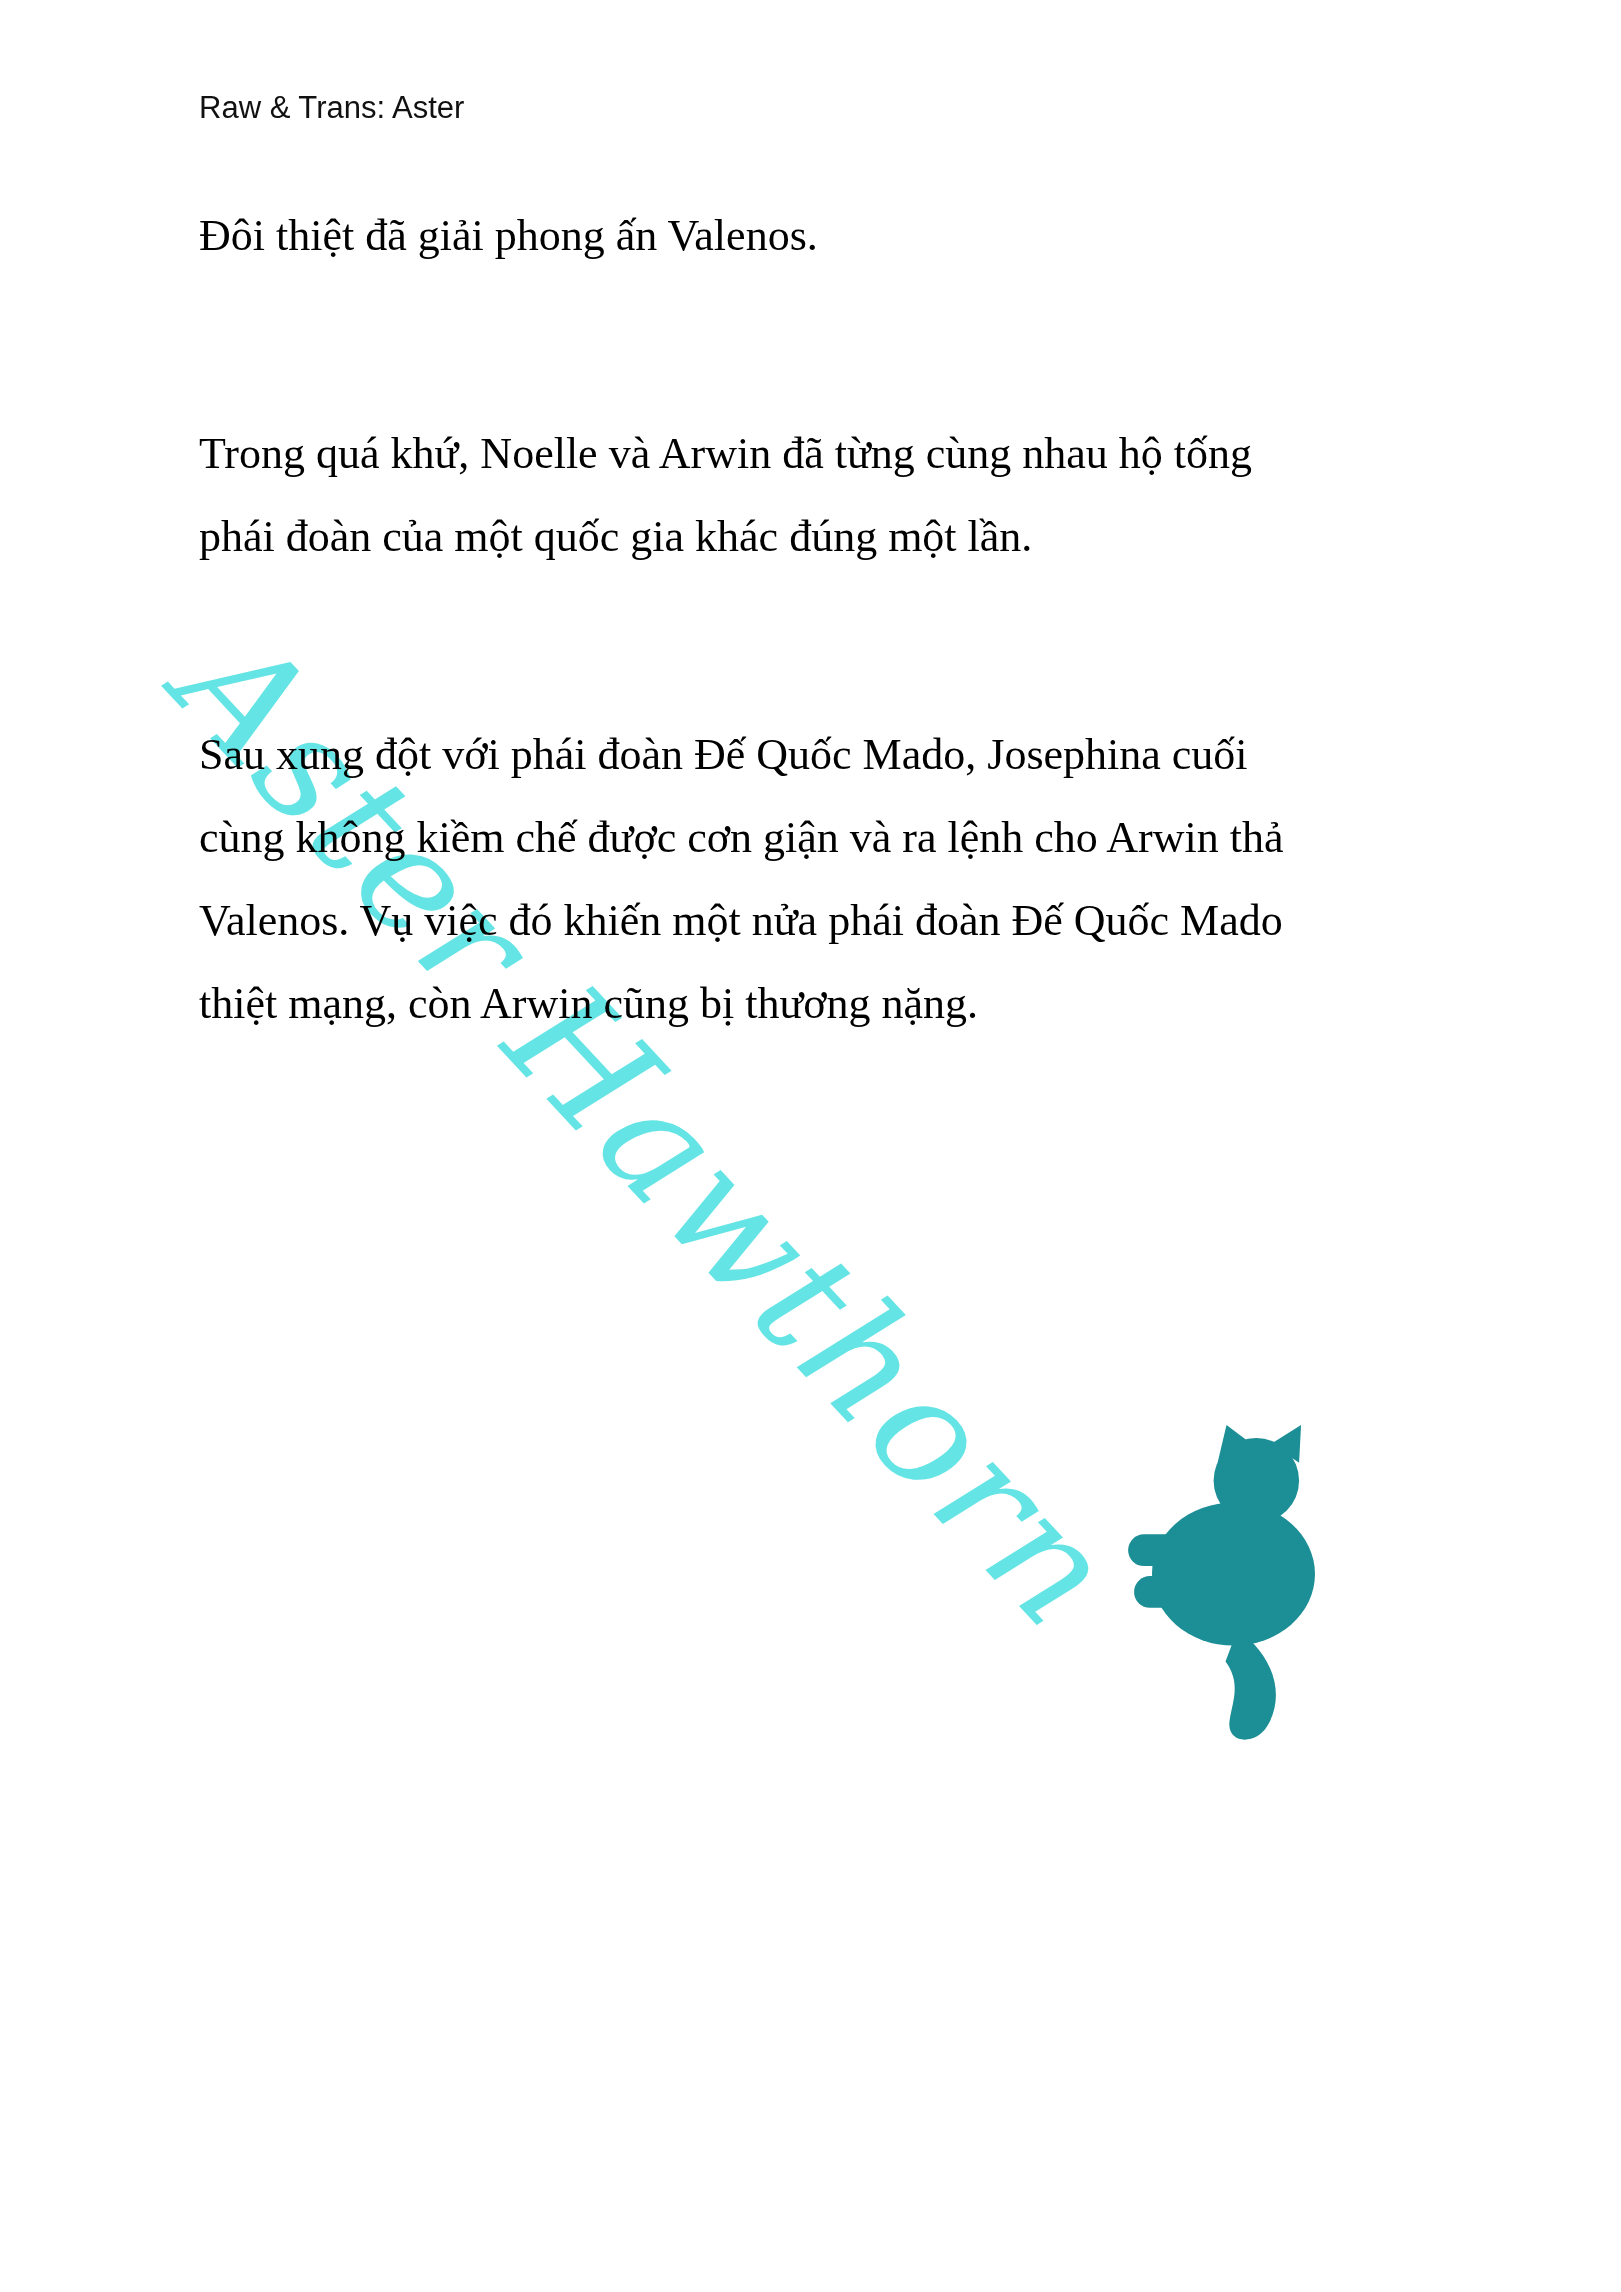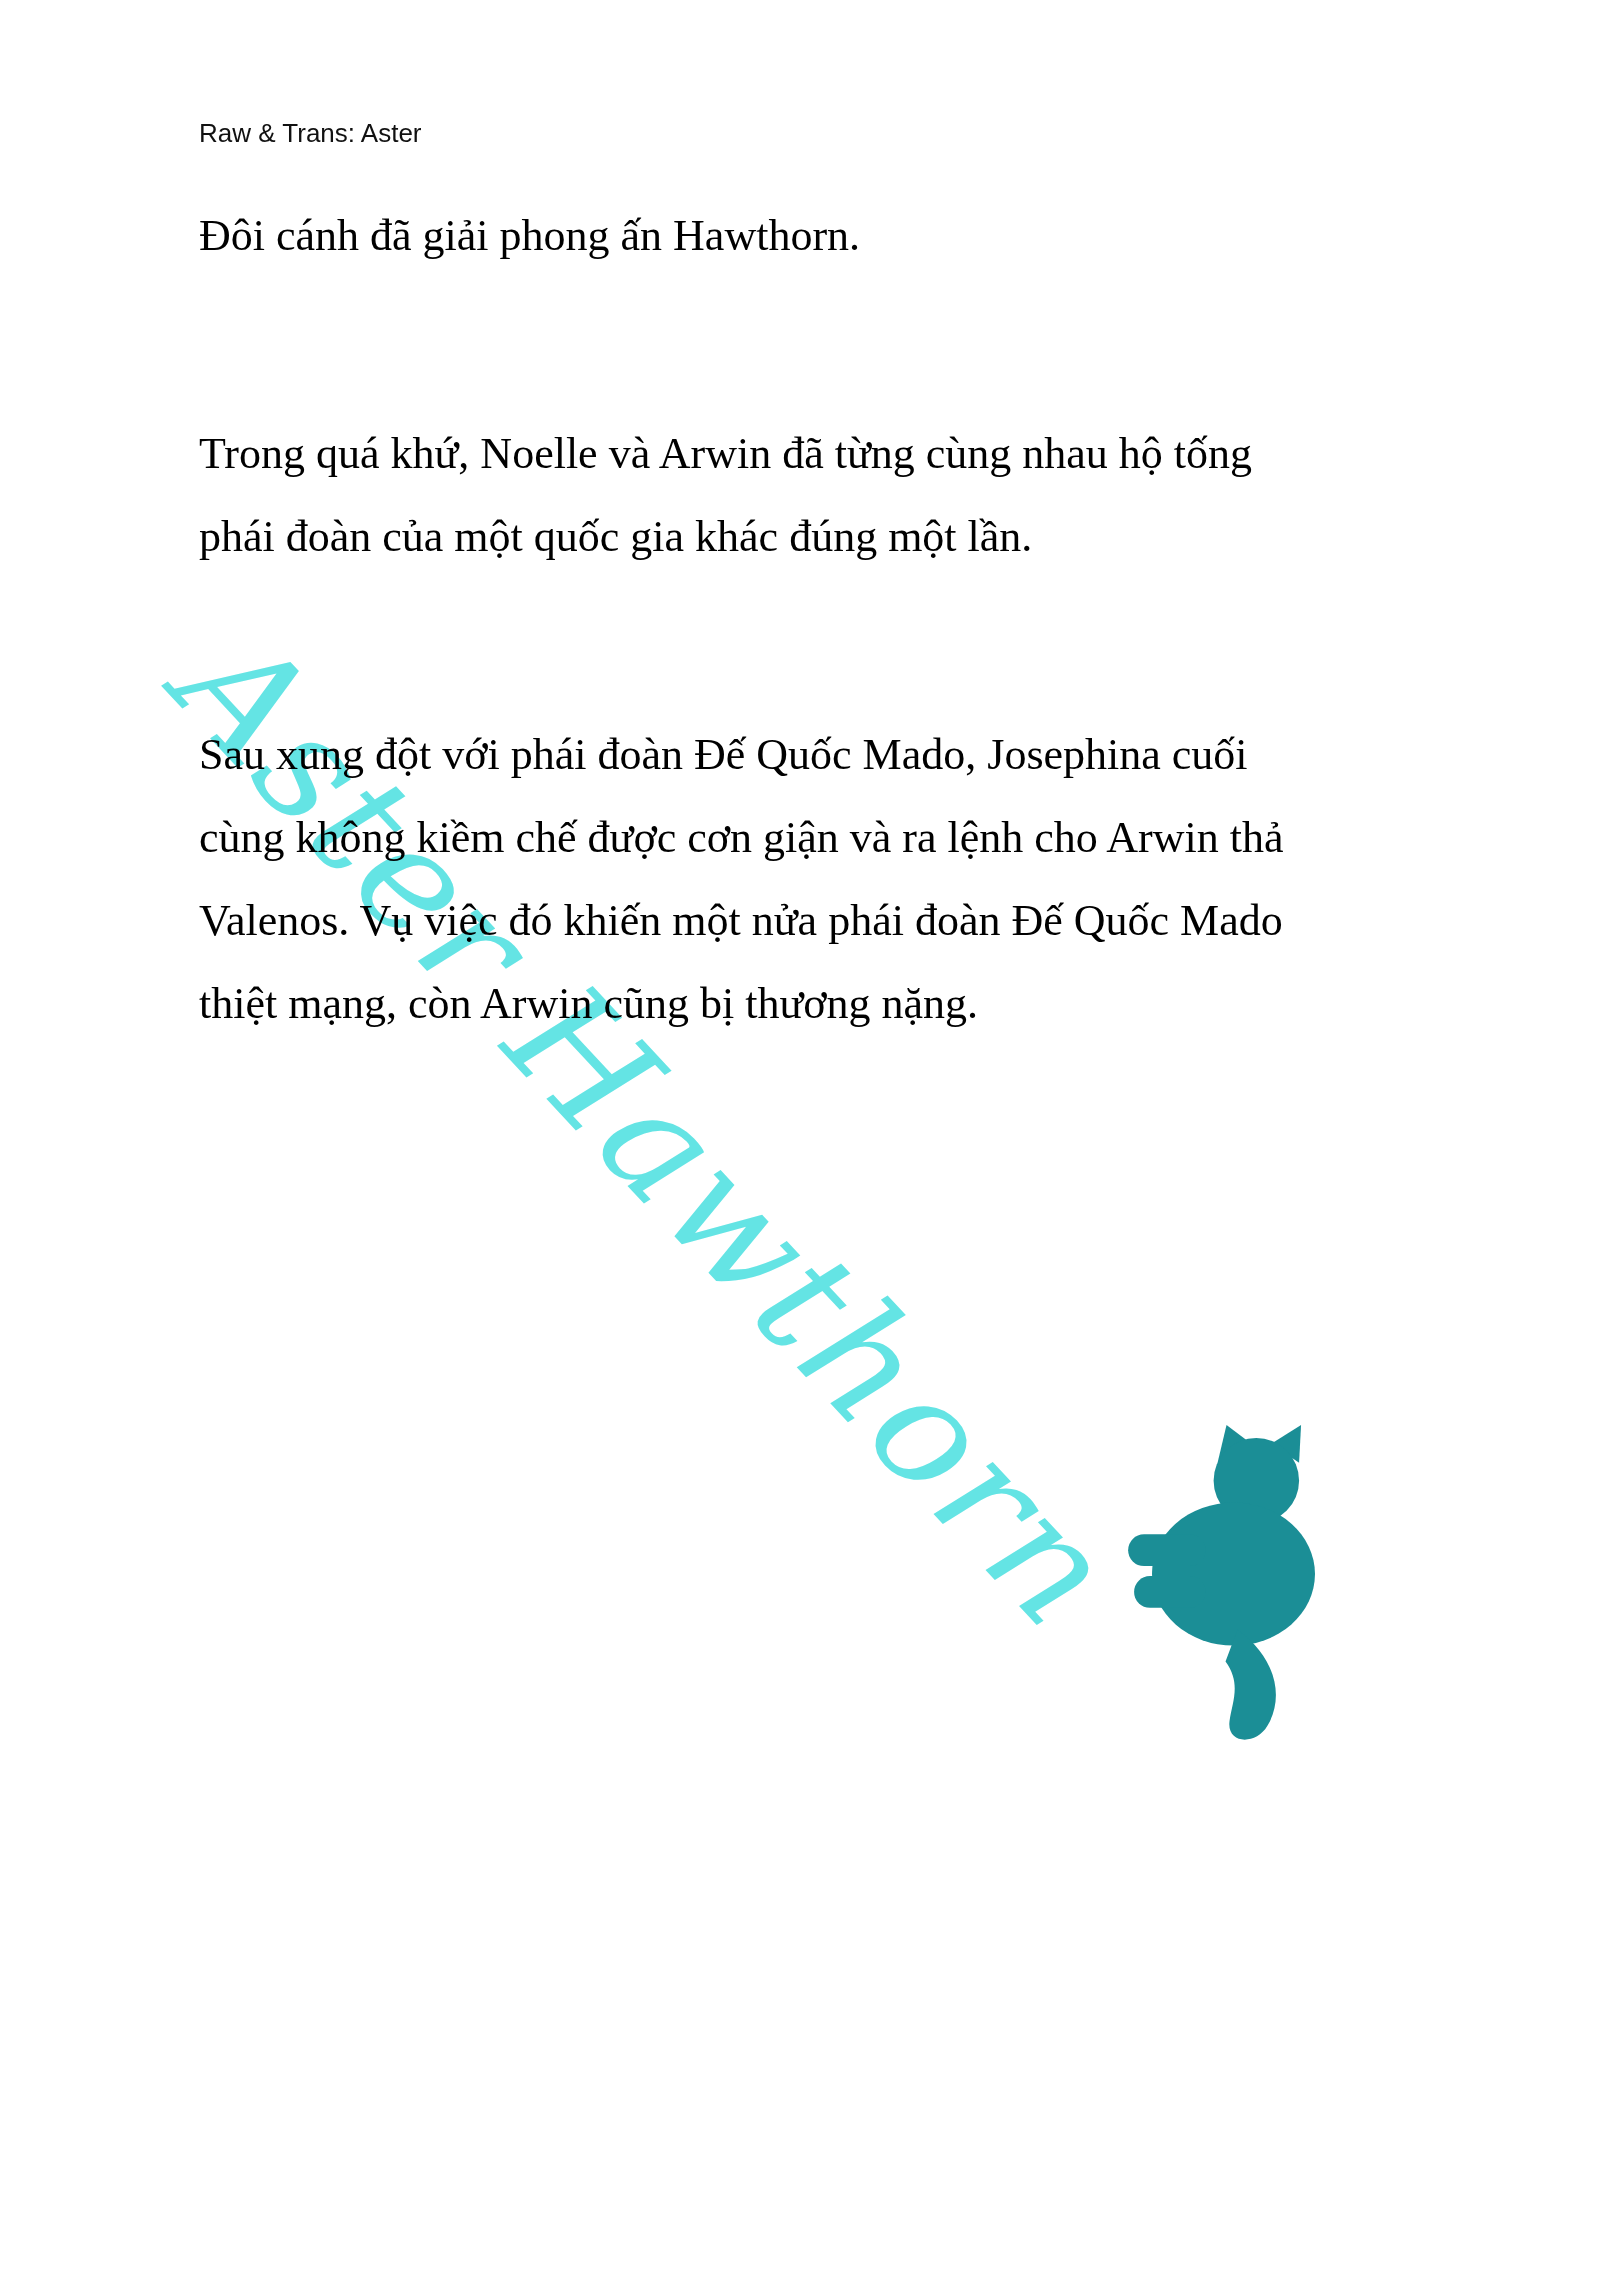--- a/index.html
+++ b/index.html
@@ -22,10 +22,9 @@
     left: 199px;
     top: 90px;
     font-family: "Liberation Sans", sans-serif;
-    font-size: 26px;
+    font-size: 31px;
     color: #111111;
     z-index: 3;
-    margin-top: 28px;
   }
   .watermark {
     position: absolute;

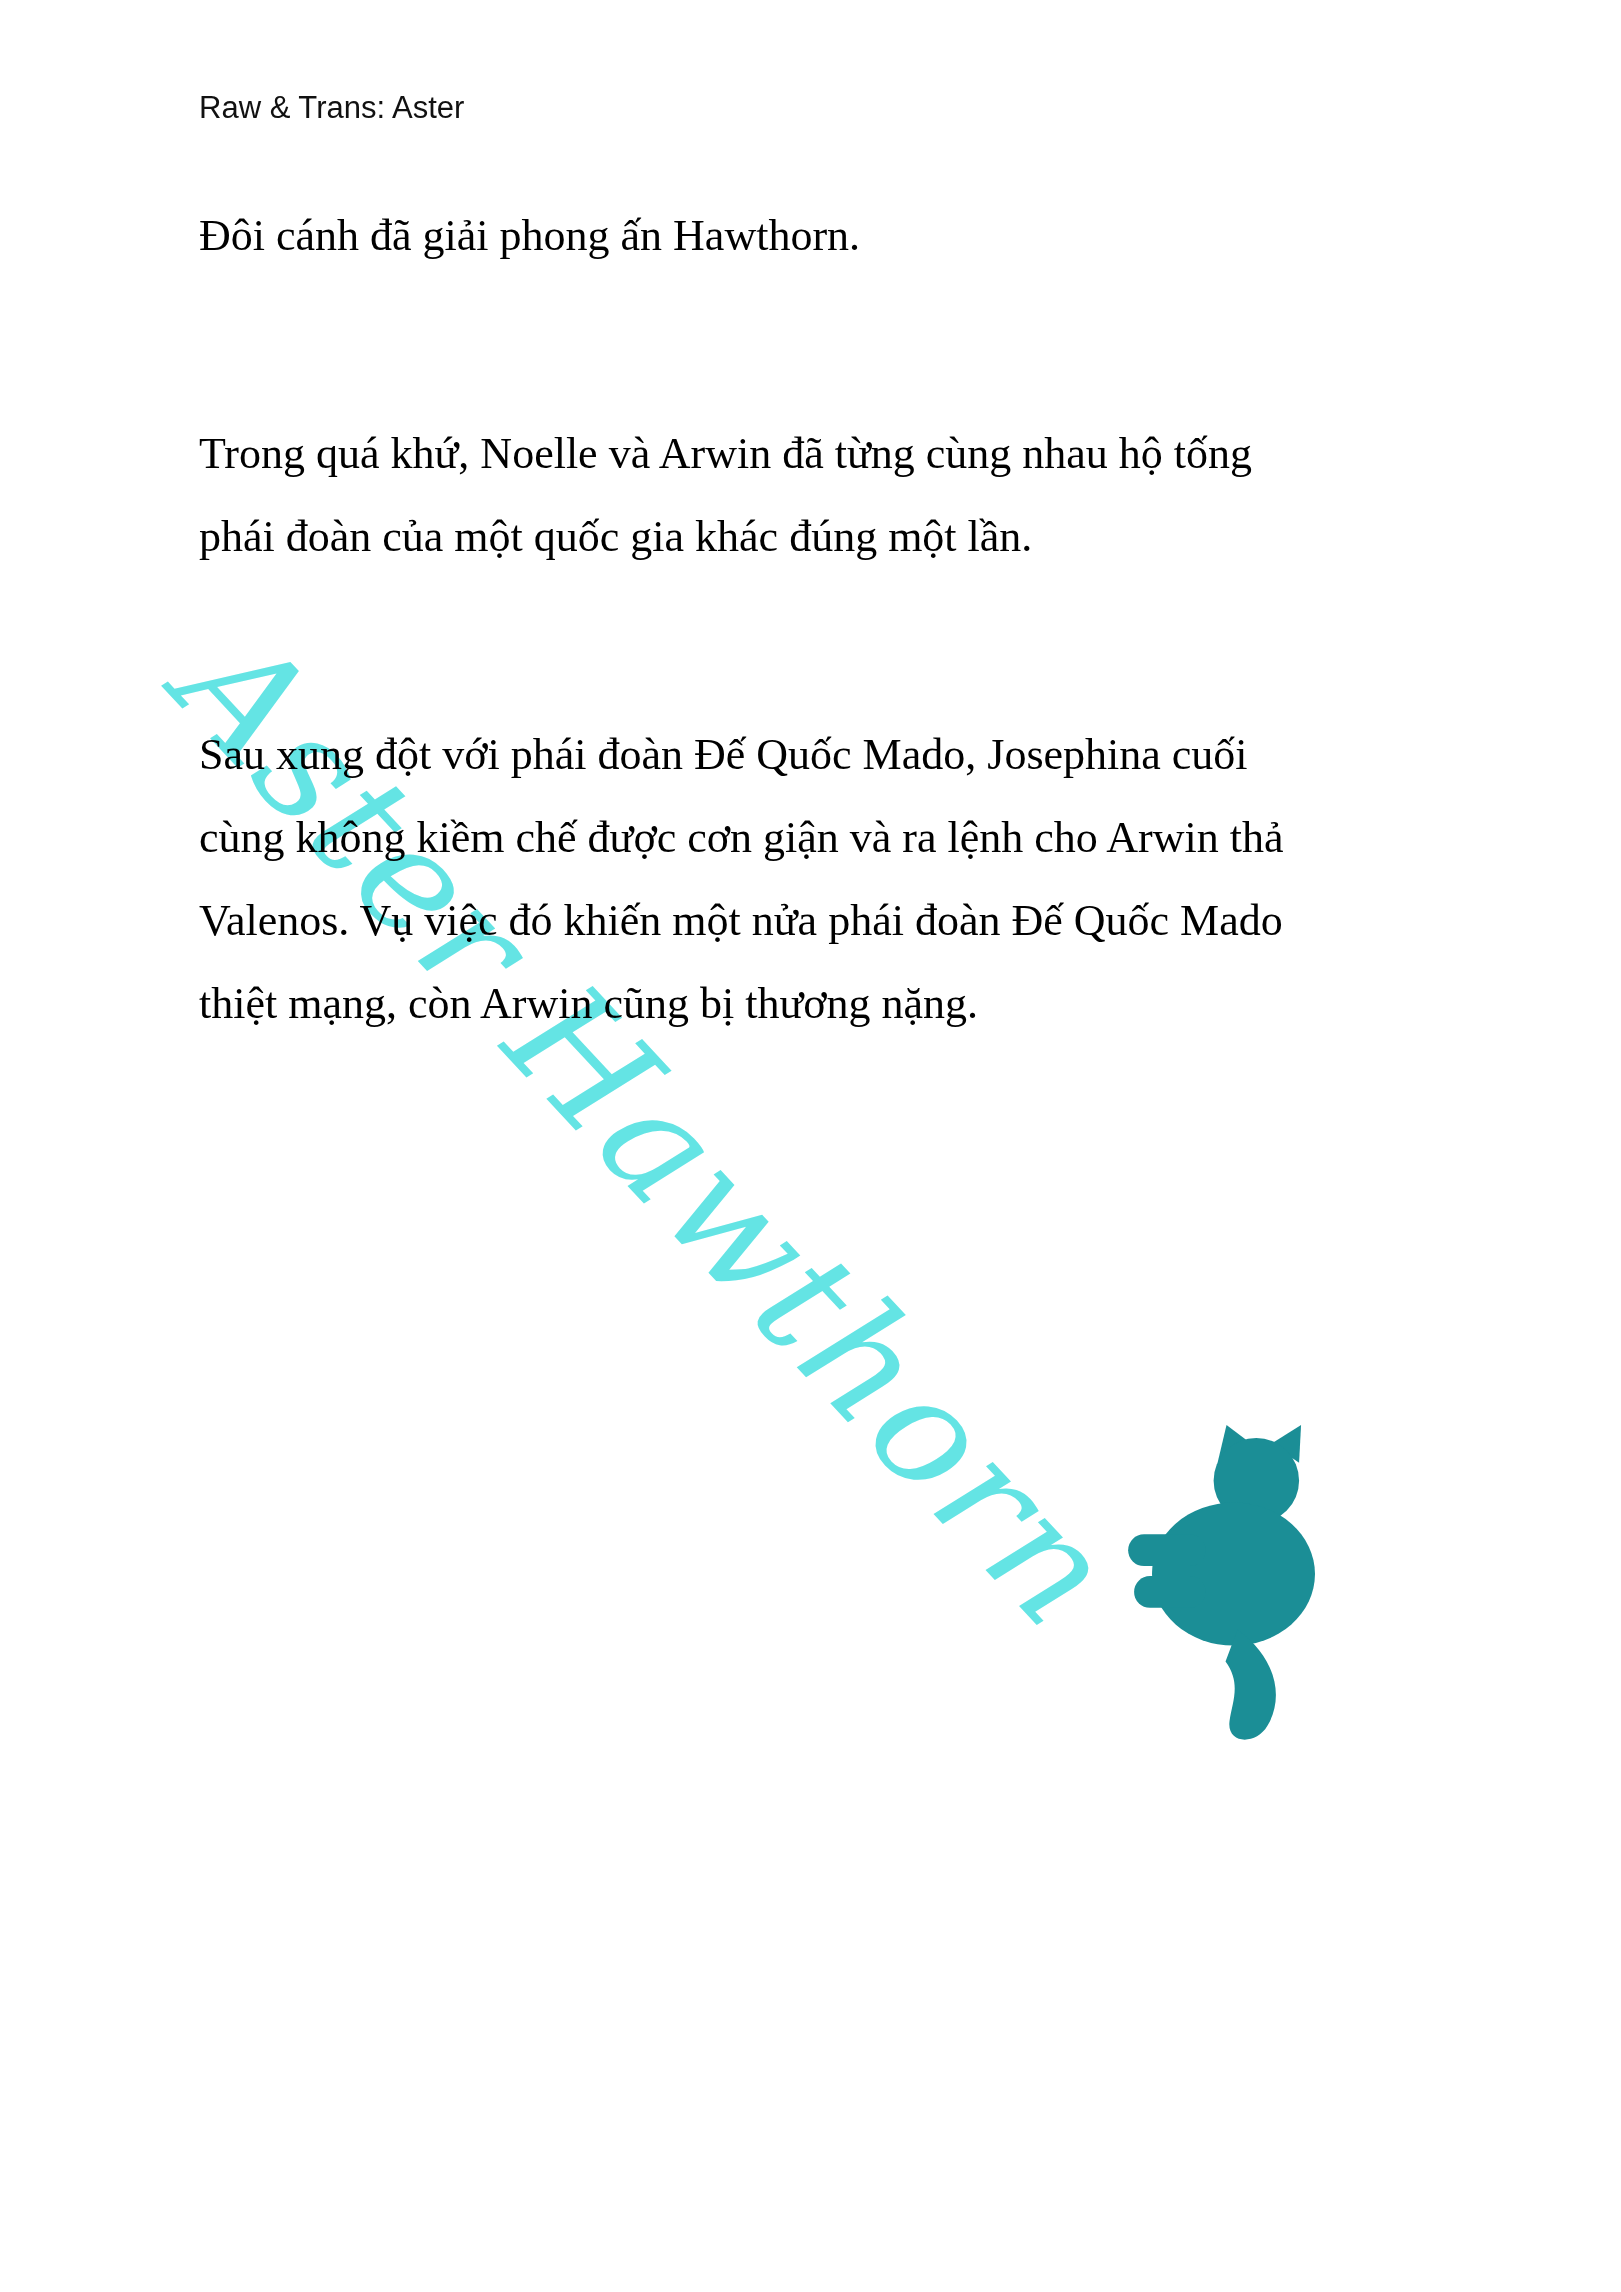--- a/index.html
+++ b/index.html
@@ -76,7 +76,7 @@
   <div class="watermark">Aster Hawthorn</div>
 
   <div class="content">
-    <p>Đôi cánh đã giải phong ấn Hawthorn.</p>
+    <p>Đôi thiệt đã giải phong ấn Valenos.</p>
     <p>Trong quá khứ, Noelle và Arwin đã từng cùng nhau hộ tống
 phái đoàn của một quốc gia khác đúng một lần.</p>
     <p>Sau xung đột với phái đoàn Đế Quốc Mado, Josephina cuối

